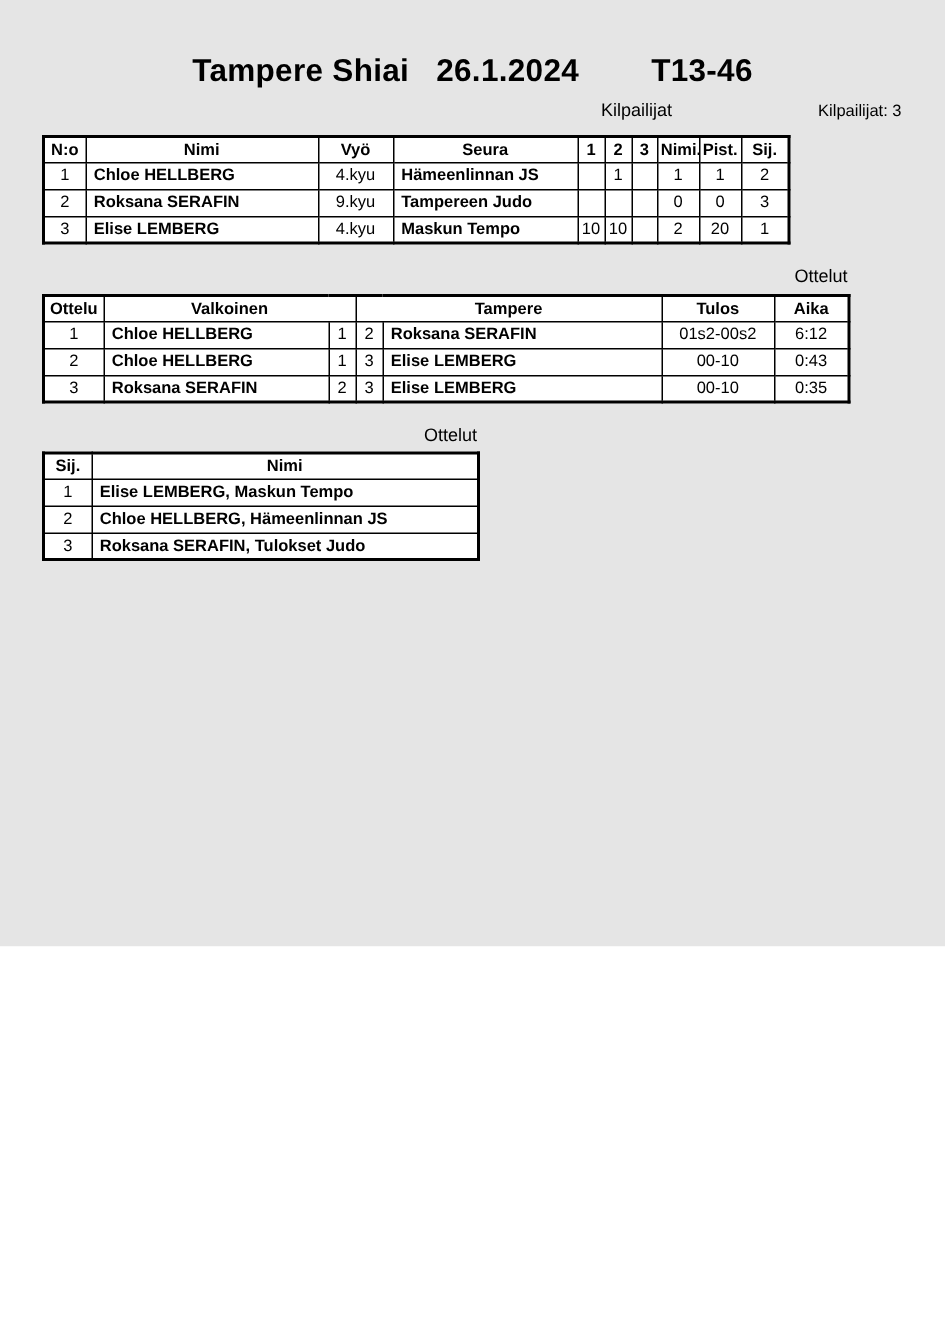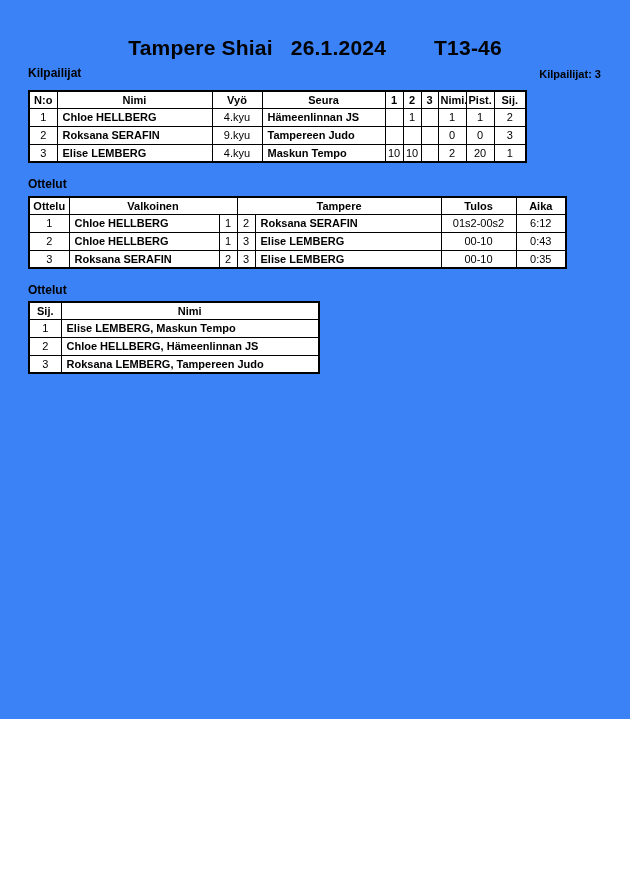--- a/index.html
+++ b/index.html
@@ -8,8 +8,8 @@
   .page {
     position: relative;
     width: 630px;
-    height: 719px;
-    background: #3b82f6;
+    height: 631px;
+    background: #e5e5e5;
     overflow: hidden;
   }
 

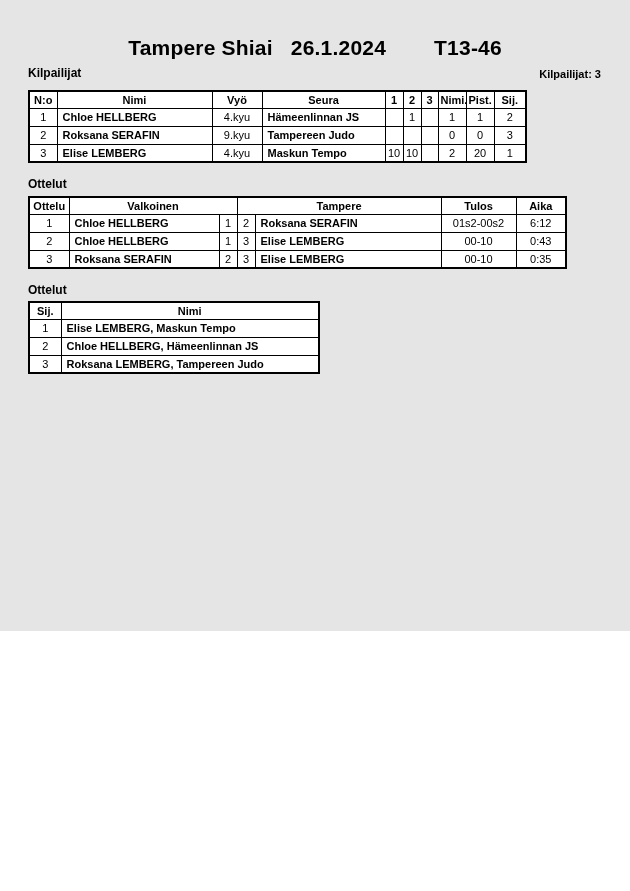--- a/index.html
+++ b/index.html
@@ -30,8 +30,8 @@
   .section-label {
     position: absolute;
     font-size: 12px;
-    font-weight: bold;
-    text-align: left;
+    font-weight: normal;
+    text-align: right;
   }
   .label-kilpailijat { top: 66px; left: 28px; width: 420px; }
   .label-ottelut     { top: 177px; left: 28px; width: 537px; }

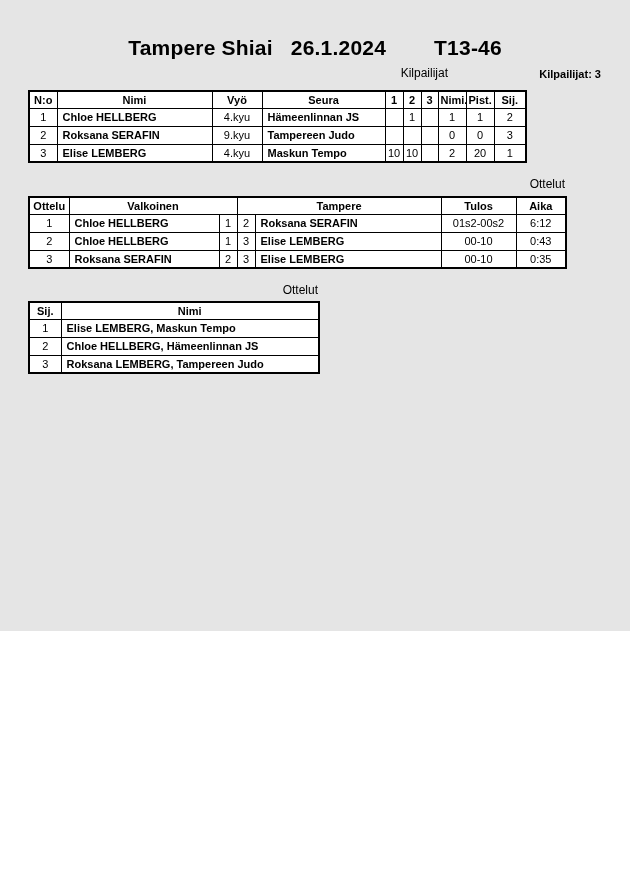--- a/index.html
+++ b/index.html
@@ -42,7 +42,7 @@
     top: 68px;
     right: 29px;
     font-size: 11px;
-    font-weight: bold;
+    font-weight: normal;
   }
 
   table {

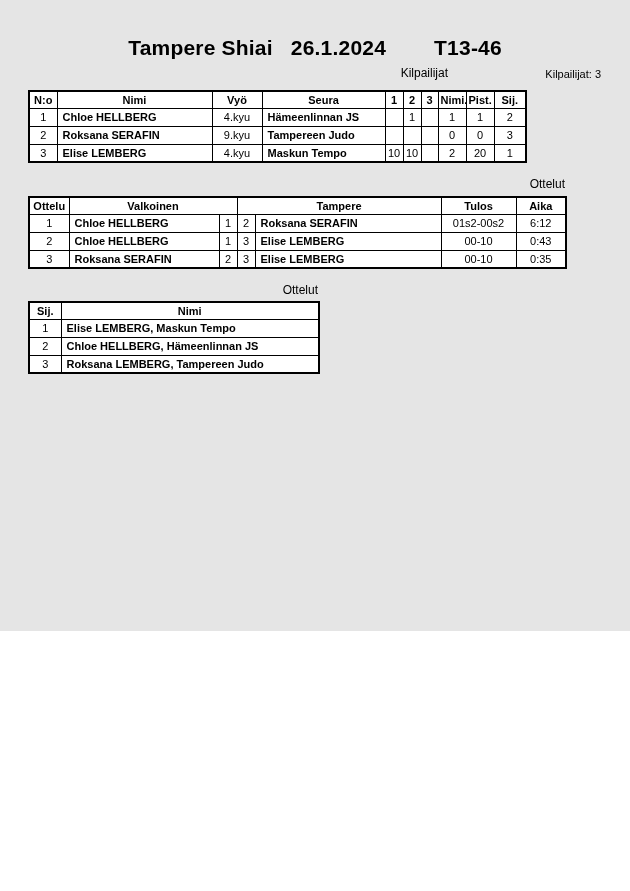--- a/index.html
+++ b/index.html
@@ -218,7 +218,7 @@
     </tr>
     <tr>
       <td>3</td>
-      <td class="l">Roksana LEMBERG, Tampereen Judo</td>
+      <td class="l">Roksana SERAFIN, Tulokset Judo</td>
     </tr>
   </tbody>
     </table>

